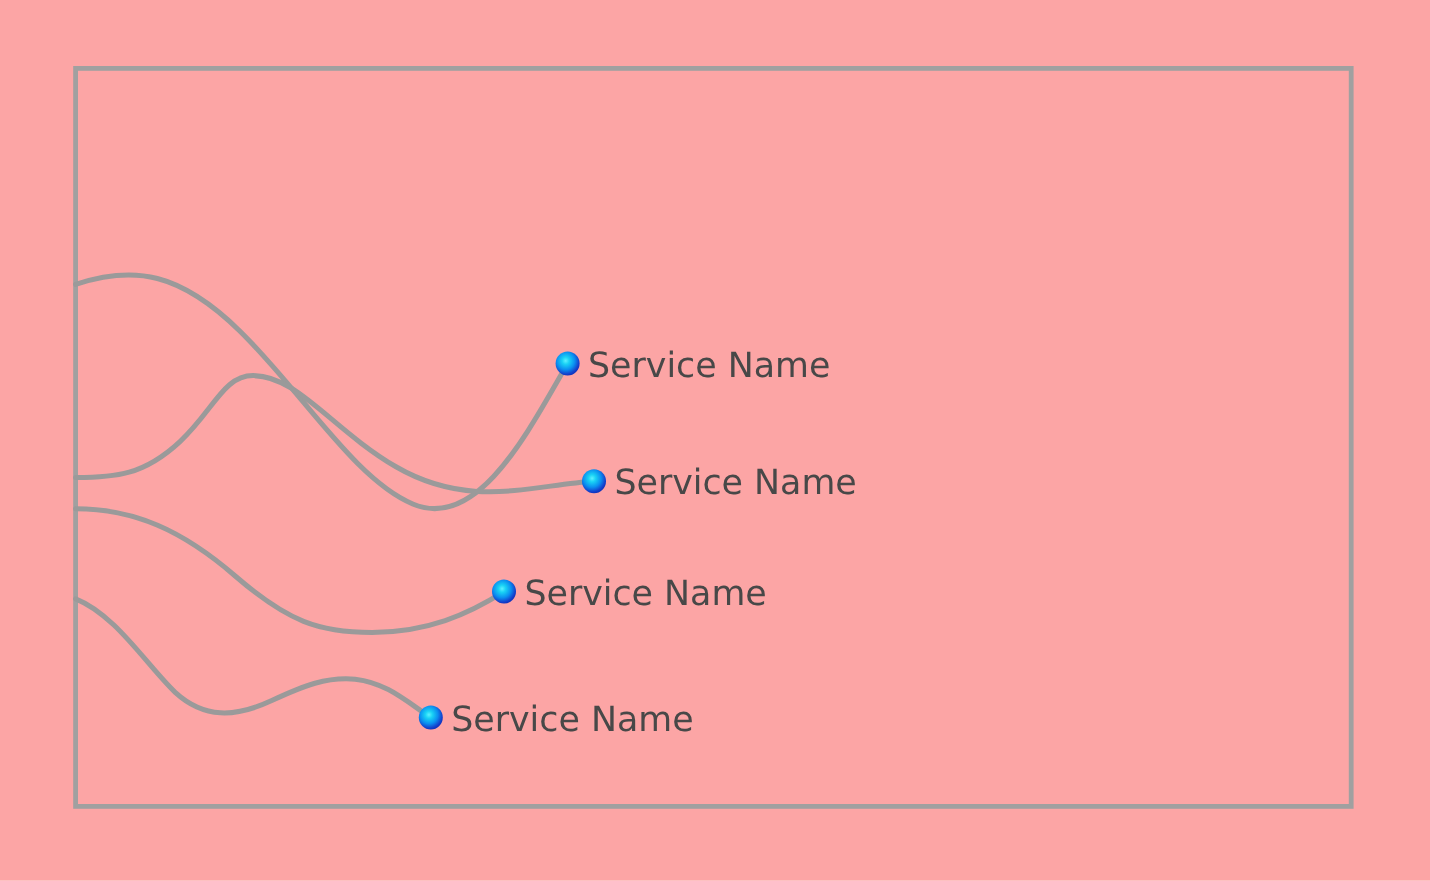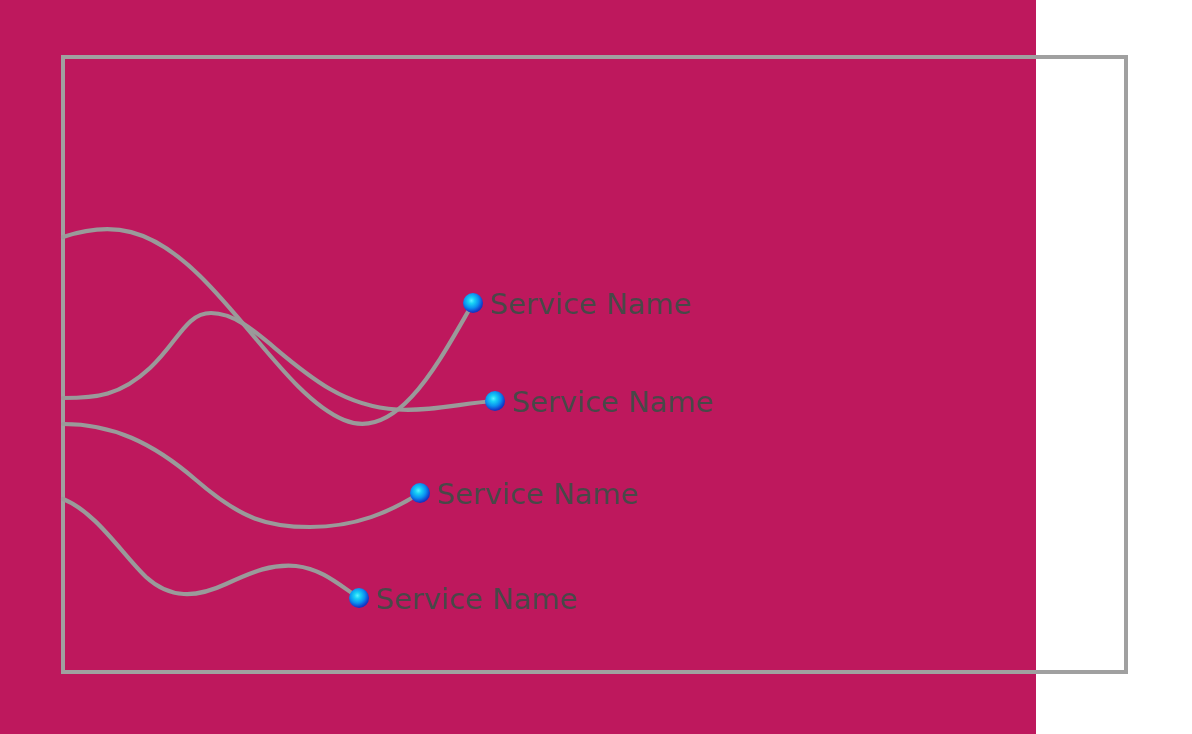--- a/index.html
+++ b/index.html
@@ -16,9 +16,9 @@
   }
   #canvas-root {
     position: relative;
-    width: 1036px;
+    width: 1192px;
     height: 734px;
-    background: #be185d;
+    background: #fca5a5;
   }
   #diagram-svg {
     position: absolute;

